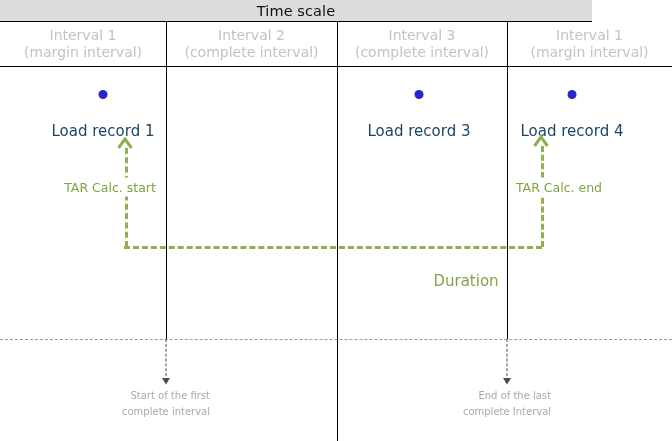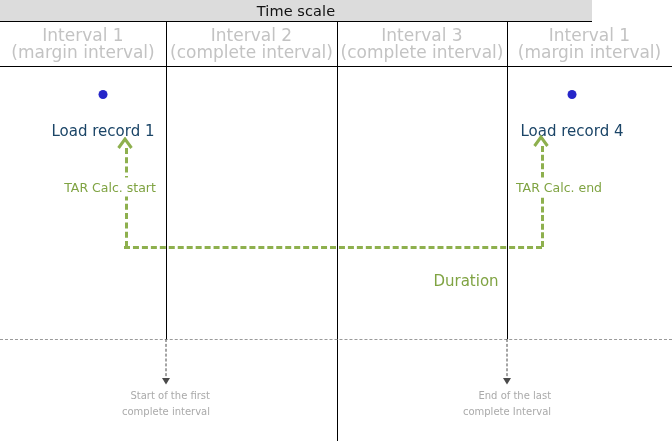--- a/index.html
+++ b/index.html
@@ -57,7 +57,7 @@
     align-items: center;
     justify-content: center;
     color: #c3c3c3;
-    font-size: 17px;
+    font-size: 14px;
     line-height: 17px;
     text-align: center;
   }

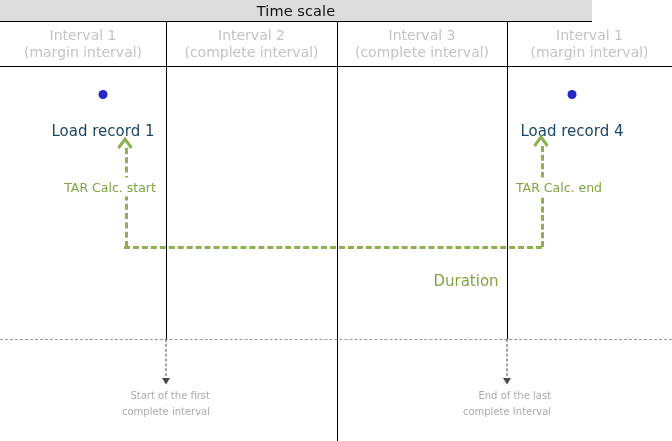--- a/index.html
+++ b/index.html
@@ -198,6 +198,10 @@
     <span class="record-dot"></span>
     <span class="record-label">Load record 1</span>
   </div>
+  <div class="record" style="left:419px; top:90px;">
+    <span class="record-dot"></span>
+    <span class="record-label">Load record 3</span>
+  </div>
   <div class="record" style="left:572px; top:90px;">
     <span class="record-dot"></span>
     <span class="record-label">Load record 4</span>

